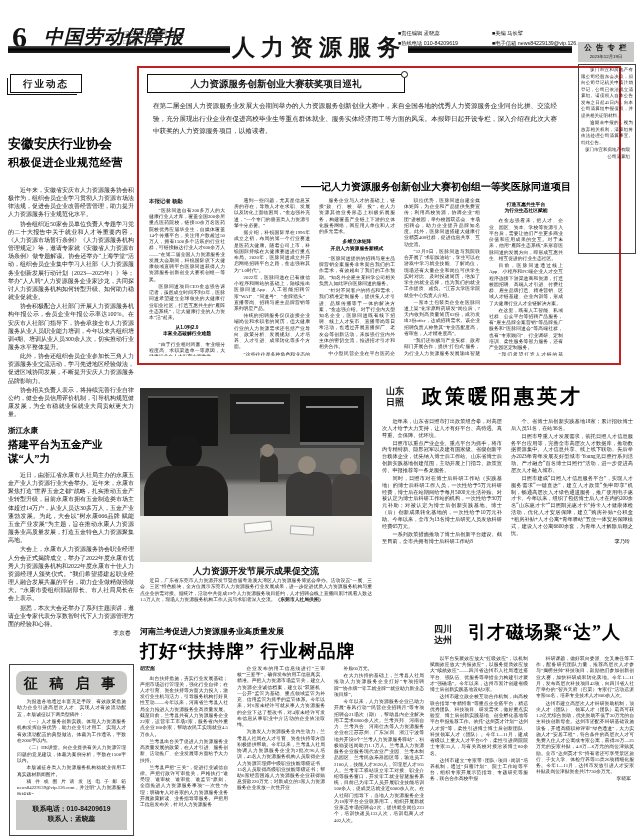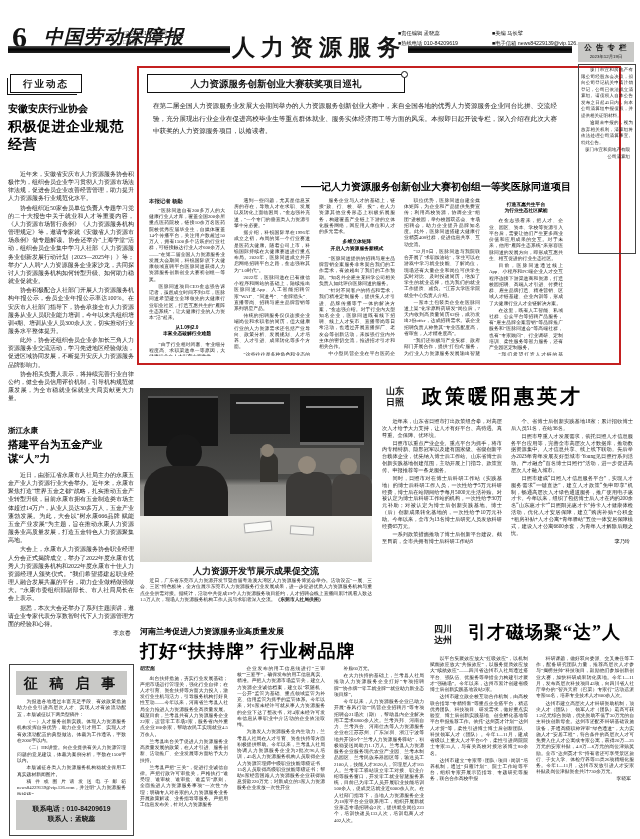--- a/index.html
+++ b/index.html
@@ -43,7 +43,7 @@
   <div class="abs sans" style="left:10px;top:74px;width:70px;height:17px;border:1.3px solid #111;box-shadow:-3px 2px 0 -1px #fff,-4px 3px 0 -1px #111;font-size:9.5px;font-weight:bold;text-align:center;line-height:17px;letter-spacing:2px;">行业动态</div>
 
   <section class="abs" style="left:8px;top:102px;width:126px;height:320px;">
-    <div class="eyebrow" style="font-size:10px;">安徽安庆行业协会</div>
+    <div class="eyebrow" style="font-size:13px;margin-top:33px;">安徽安庆行业协会</div>
     <h2 style="font-size:14px;margin:2px 0 16px 0;letter-spacing:0.5px;">积极促进企业规范经营</h2>
     <div class="bcol" style="height:285px;font-size:6px;line-height:1.36;">
         <p>近年来，安徽省安庆市人力资源服务协会积极作为，组织会员企业学习贯彻人力资源市场法律法规，促进会员企业改善经营管理，助力提升人力资源服务行业规范化水平。</p>

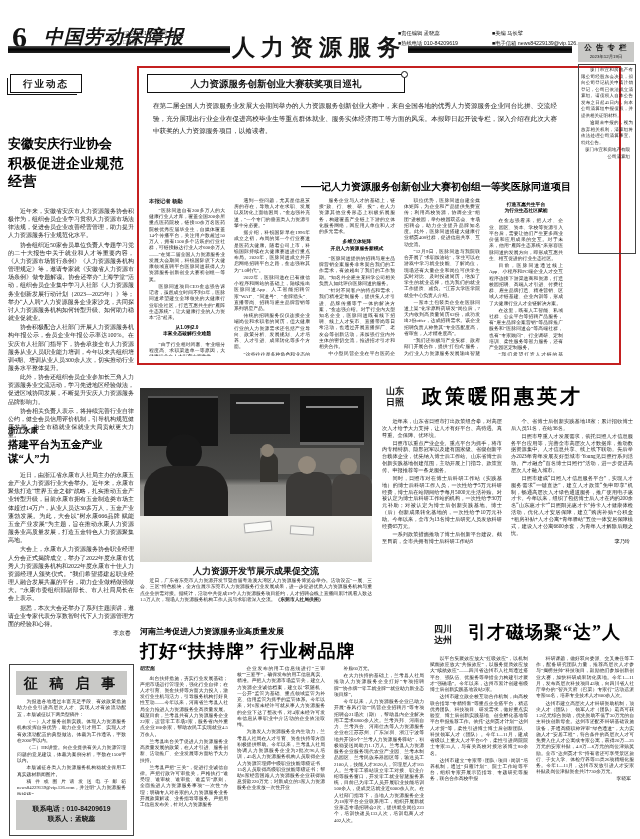--- a/index.html
+++ b/index.html
@@ -44,7 +44,7 @@
 
   <section class="abs" style="left:8px;top:102px;width:126px;height:320px;">
     <div class="eyebrow" style="font-size:13px;margin-top:33px;">安徽安庆行业协会</div>
-    <h2 style="font-size:14px;margin:2px 0 16px 0;letter-spacing:0.5px;">积极促进企业规范经营</h2>
+    <h2 style="font-size:11px;margin:2px 0 16px 0;letter-spacing:0.5px;">积极促进企业规范经营</h2>
     <div class="bcol" style="height:285px;font-size:6px;line-height:1.36;">
         <p>近年来，安徽省安庆市人力资源服务协会积极作为，组织会员企业学习贯彻人力资源市场法律法规，促进会员企业改善经营管理，助力提升人力资源服务行业规范化水平。</p>
         <p>协会组织近50家会员单位负责人专题学习党的二十大报告中关于就业和人才等重要内容，《人力资源市场暂行条例》《人力资源服务机构管理规定》等，邀请专家就《安徽省人力资源市场条例》做专题解读。协会还举办“上海学堂”活动，组织会员企业集中学习人社部《人力资源服务业创新发展行动计划（2023—2025年）》等；举办“人人聘”人力资源服务企业家沙龙，共同探讨人力资源服务机构如何转型升级、如何助力稳就业促就业。</p>

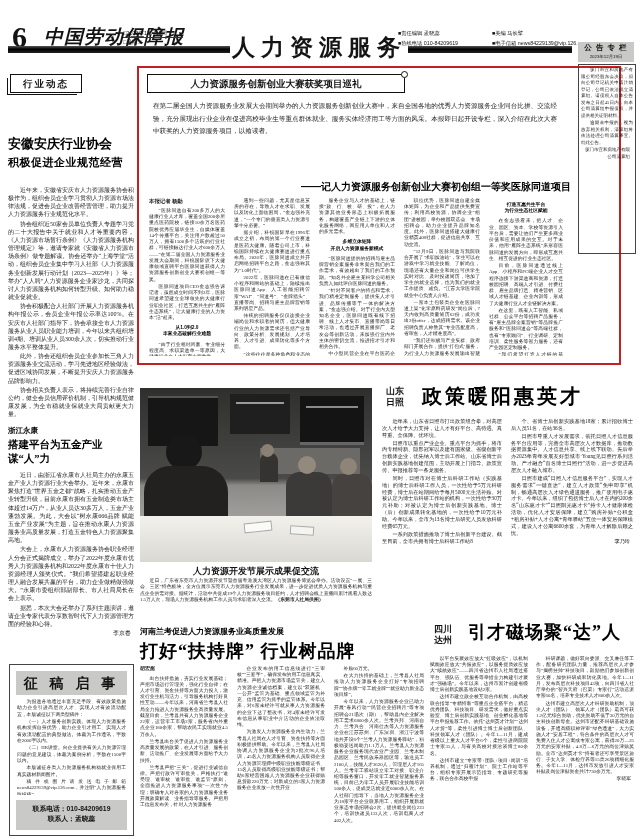--- a/index.html
+++ b/index.html
@@ -66,7 +66,7 @@
   </section>
 
   <section class="abs thinbox" style="left:9px;top:664px;width:123px;height:170px;">
-    <div class="graybox sans" style="margin:6px 6px 4px 6px;height:24px;font-size:14px;font-weight:bold;text-align:center;line-height:24px;letter-spacing:4px;">征 稿 启 事</div>
+    <div class="graybox sans" style="margin:6px 6px 4px 6px;height:24px;font-size:14px;font-weight:bold;text-align:center;line-height:24px;letter-spacing:4px;border-radius:7px;">征 稿 启 事</div>
     <div class="bcol" style="margin:0 7px;height:96px;font-size:4.8px;line-height:1.32;">
         <p>为报道各地通过丰富充足手段、有效政策措施助力企业引进高层次人才、实现人才有效流动配置，本版诚征以下两类型稿件：</p>
         <p>（一）人才服务创新实践。体现人力资源服务机构发挥自身优势，助力企业引才用工、实现人才有效流动配置的典型做法。体裁为工作通讯，字数在2000字以内。</p>

